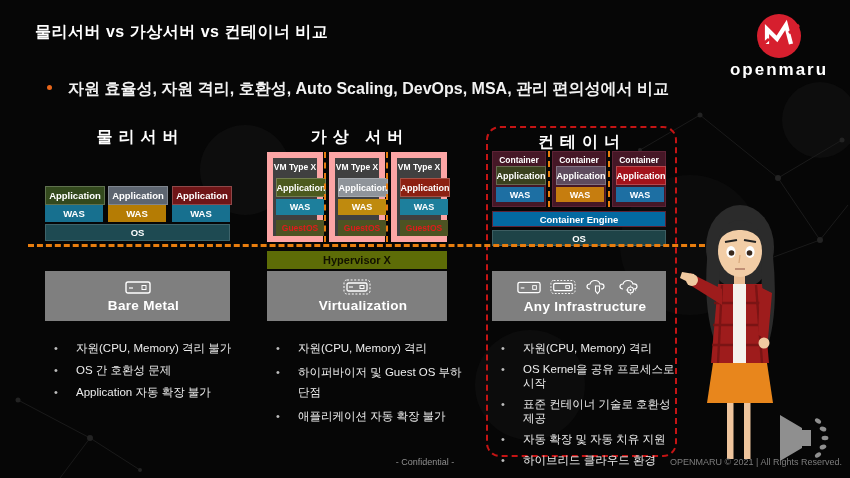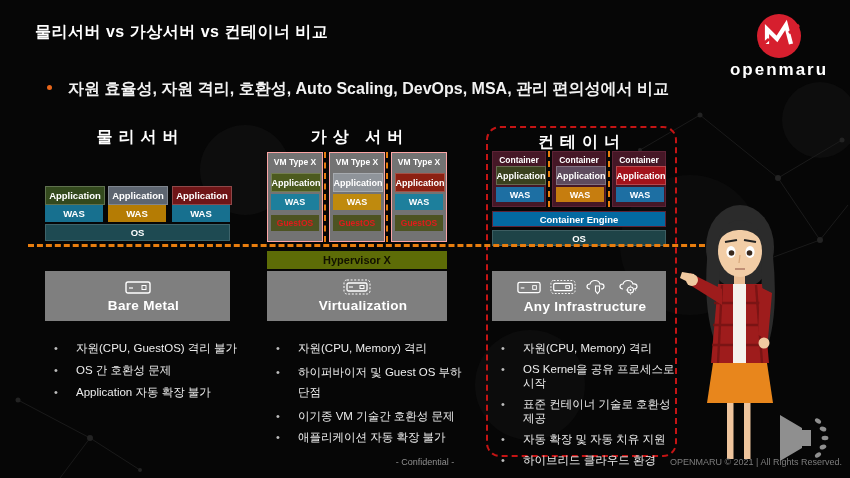--- a/index.html
+++ b/index.html
@@ -27,7 +27,7 @@
   
   .pstack{left:45px;top:186px;width:185px;height:55px;}
   
-  .vmbox{position:absolute;width:56px;height:90px;background:#737373;border:1px solid #fca5a5;box-sizing:border-box;}
+  .vmbox{position:absolute;width:56px;height:90px;background:#404040;border:6px solid #fca5a5;box-sizing:border-box;}
   .vmtitle{position:absolute;left:0;top:4px;width:100%;text-align:center;font-size:8.5px;font-weight:700;color:#fff;}
   .vmcell{position:absolute;left:3px;width:48px;display:flex;align-items:center;justify-content:center;font-weight:700;color:#fff;}
   .vsep{position:absolute;width:0;border-left:2px dashed #e87d0e;}

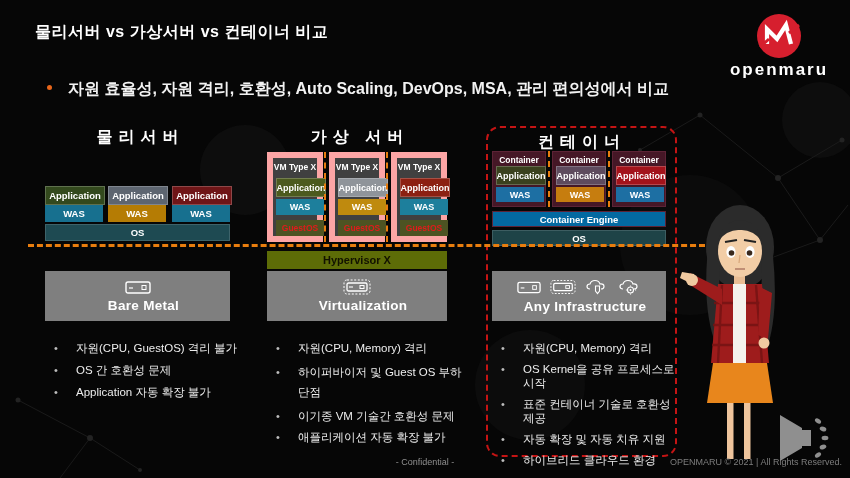--- a/index.html
+++ b/index.html
@@ -224,7 +224,7 @@
   </div>
 
   <ul class="abs blist bl1">
-    <li style="margin-bottom:8px">자원(CPU, GuestOS) 격리 불가</li>
+    <li style="margin-bottom:8px">자원(CPU, Memory) 격리 불가</li>
     <li style="margin-bottom:8px">OS 간 호환성 문제</li>
     <li>Application 자동 확장 불가</li>
   </ul>

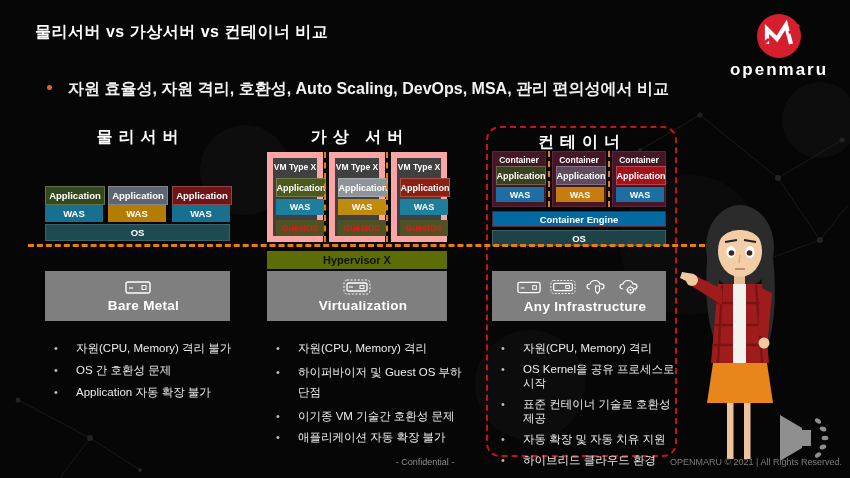--- a/index.html
+++ b/index.html
@@ -232,7 +232,6 @@
   <ul class="abs blist bl2">
     <li>자원(CPU, Memory) 격리</li>
     <li style="line-height:20px">하이퍼바이저 및 Guest OS 부하 단점</li>
-    <li>이기종 VM 기술간 호환성 문제</li>
     <li>애플리케이션 자동 확장 불가</li>
   </ul>
 

